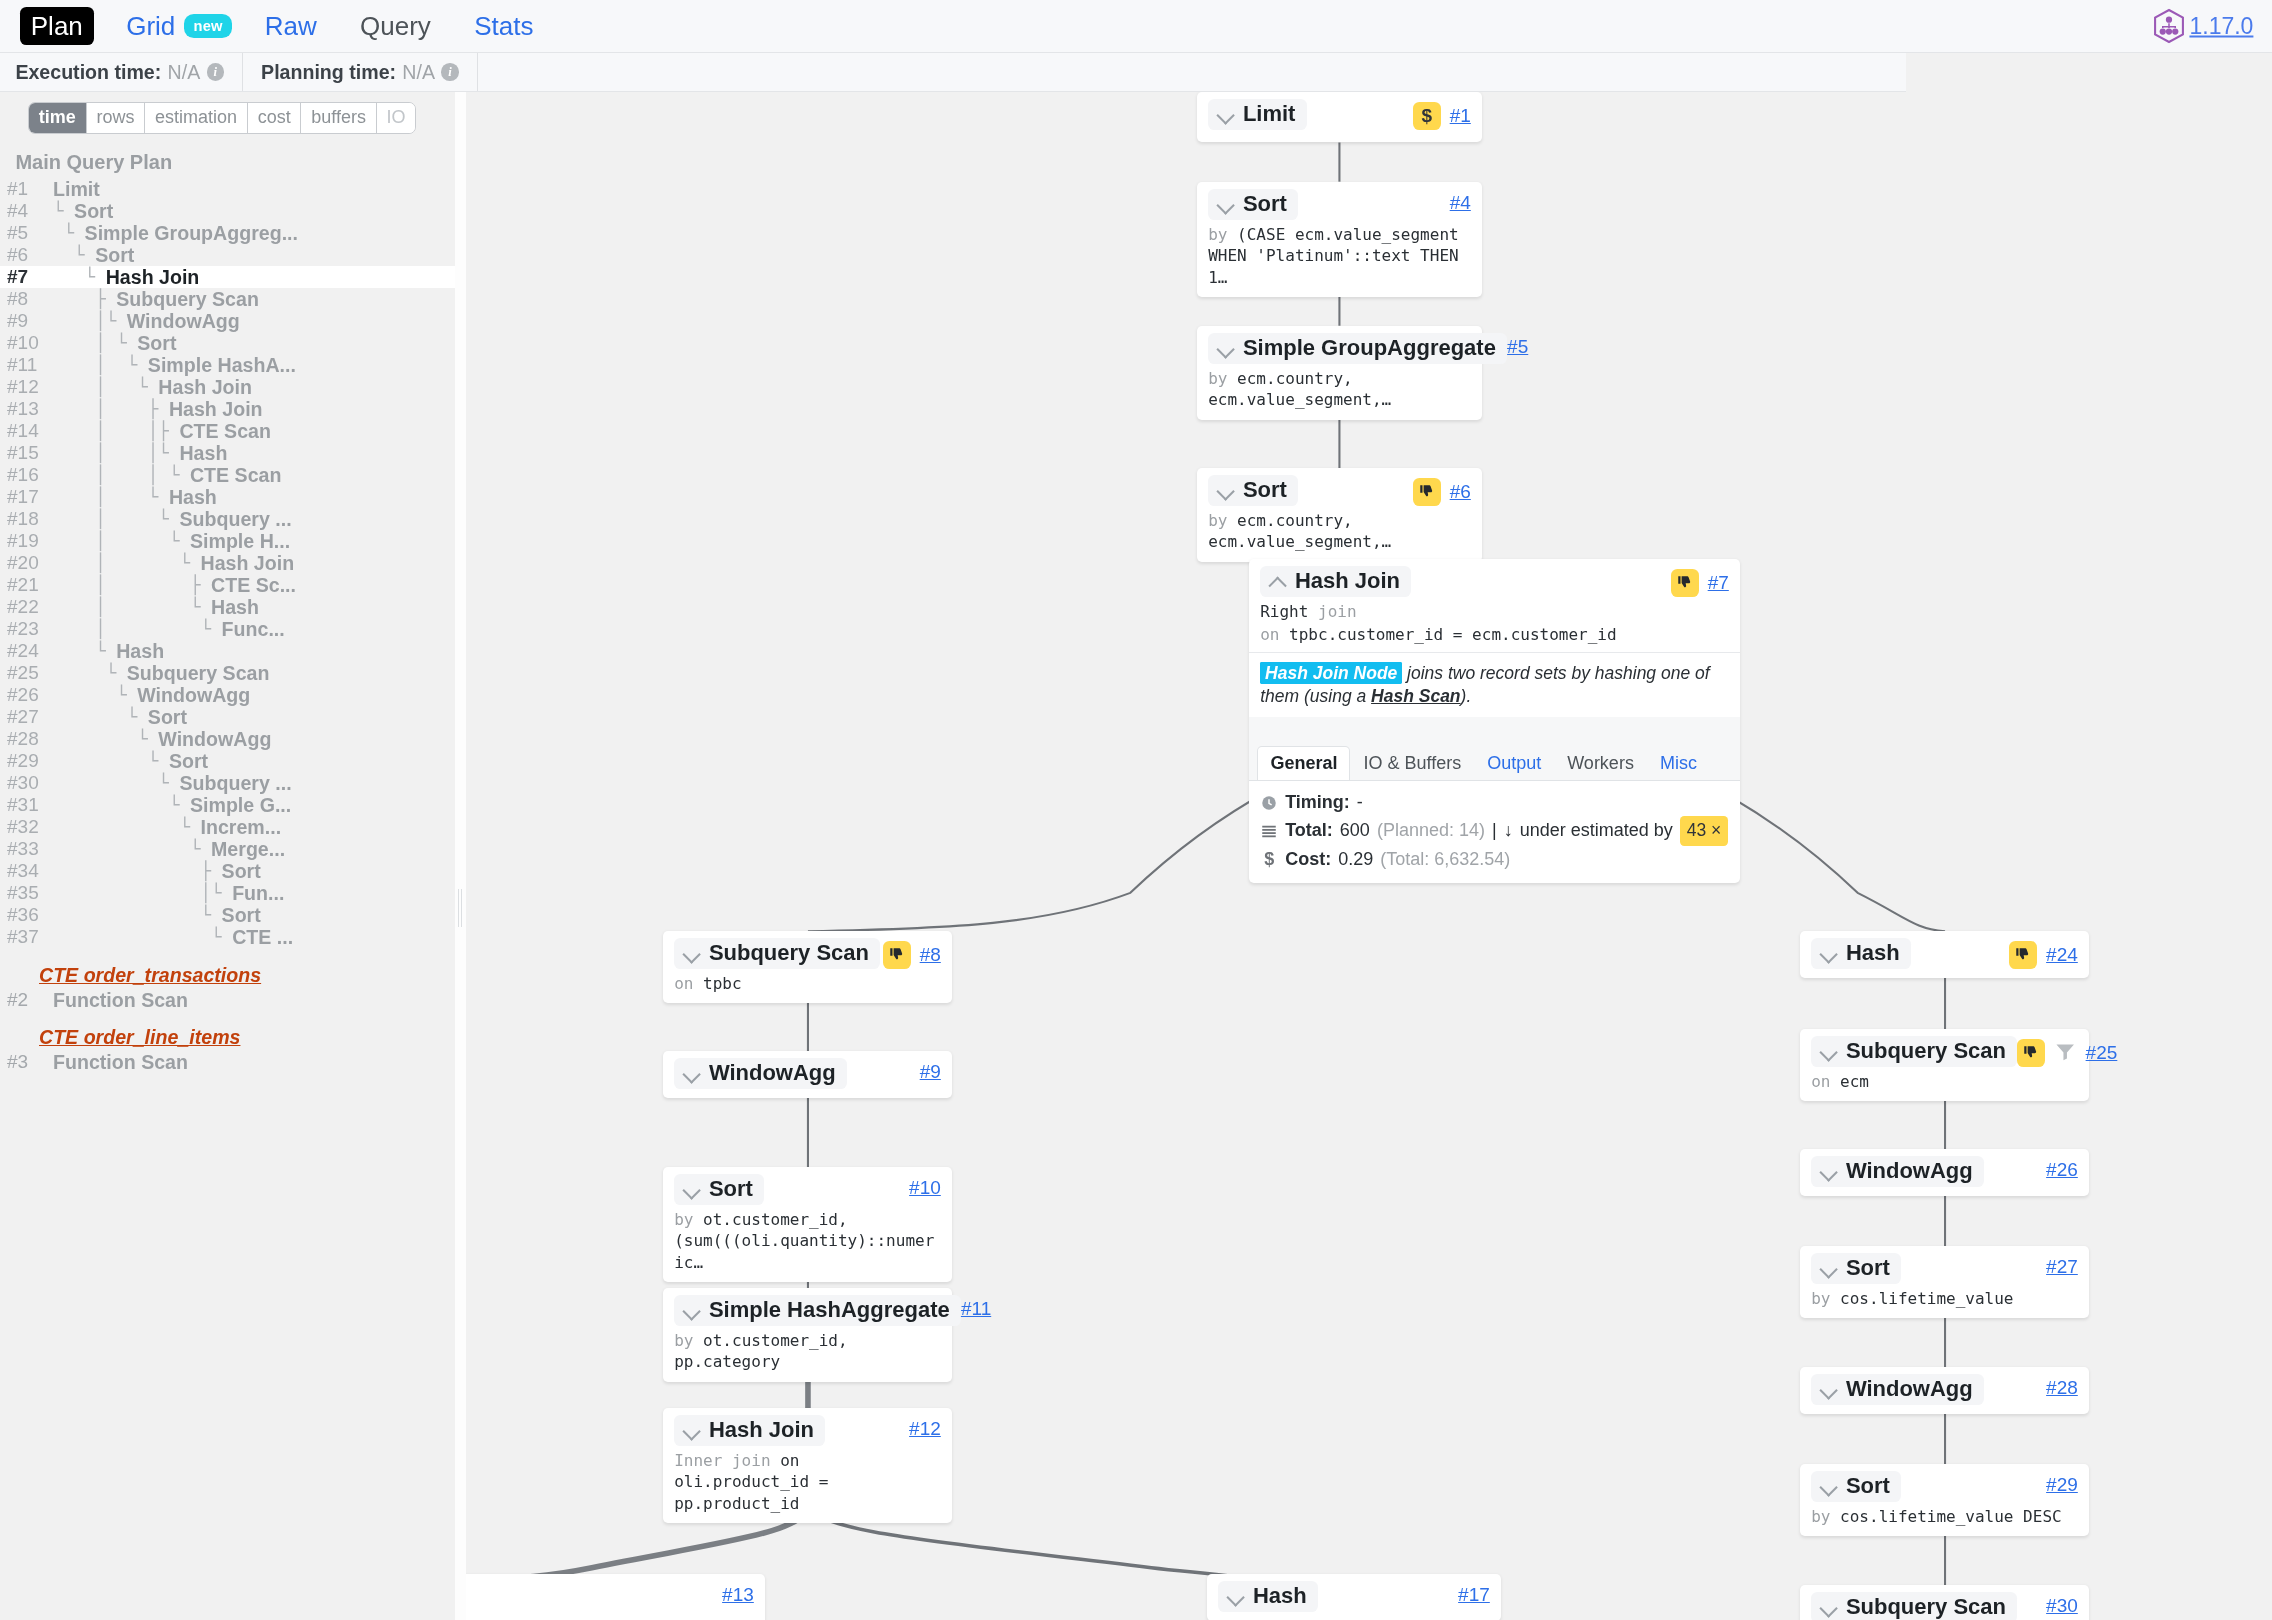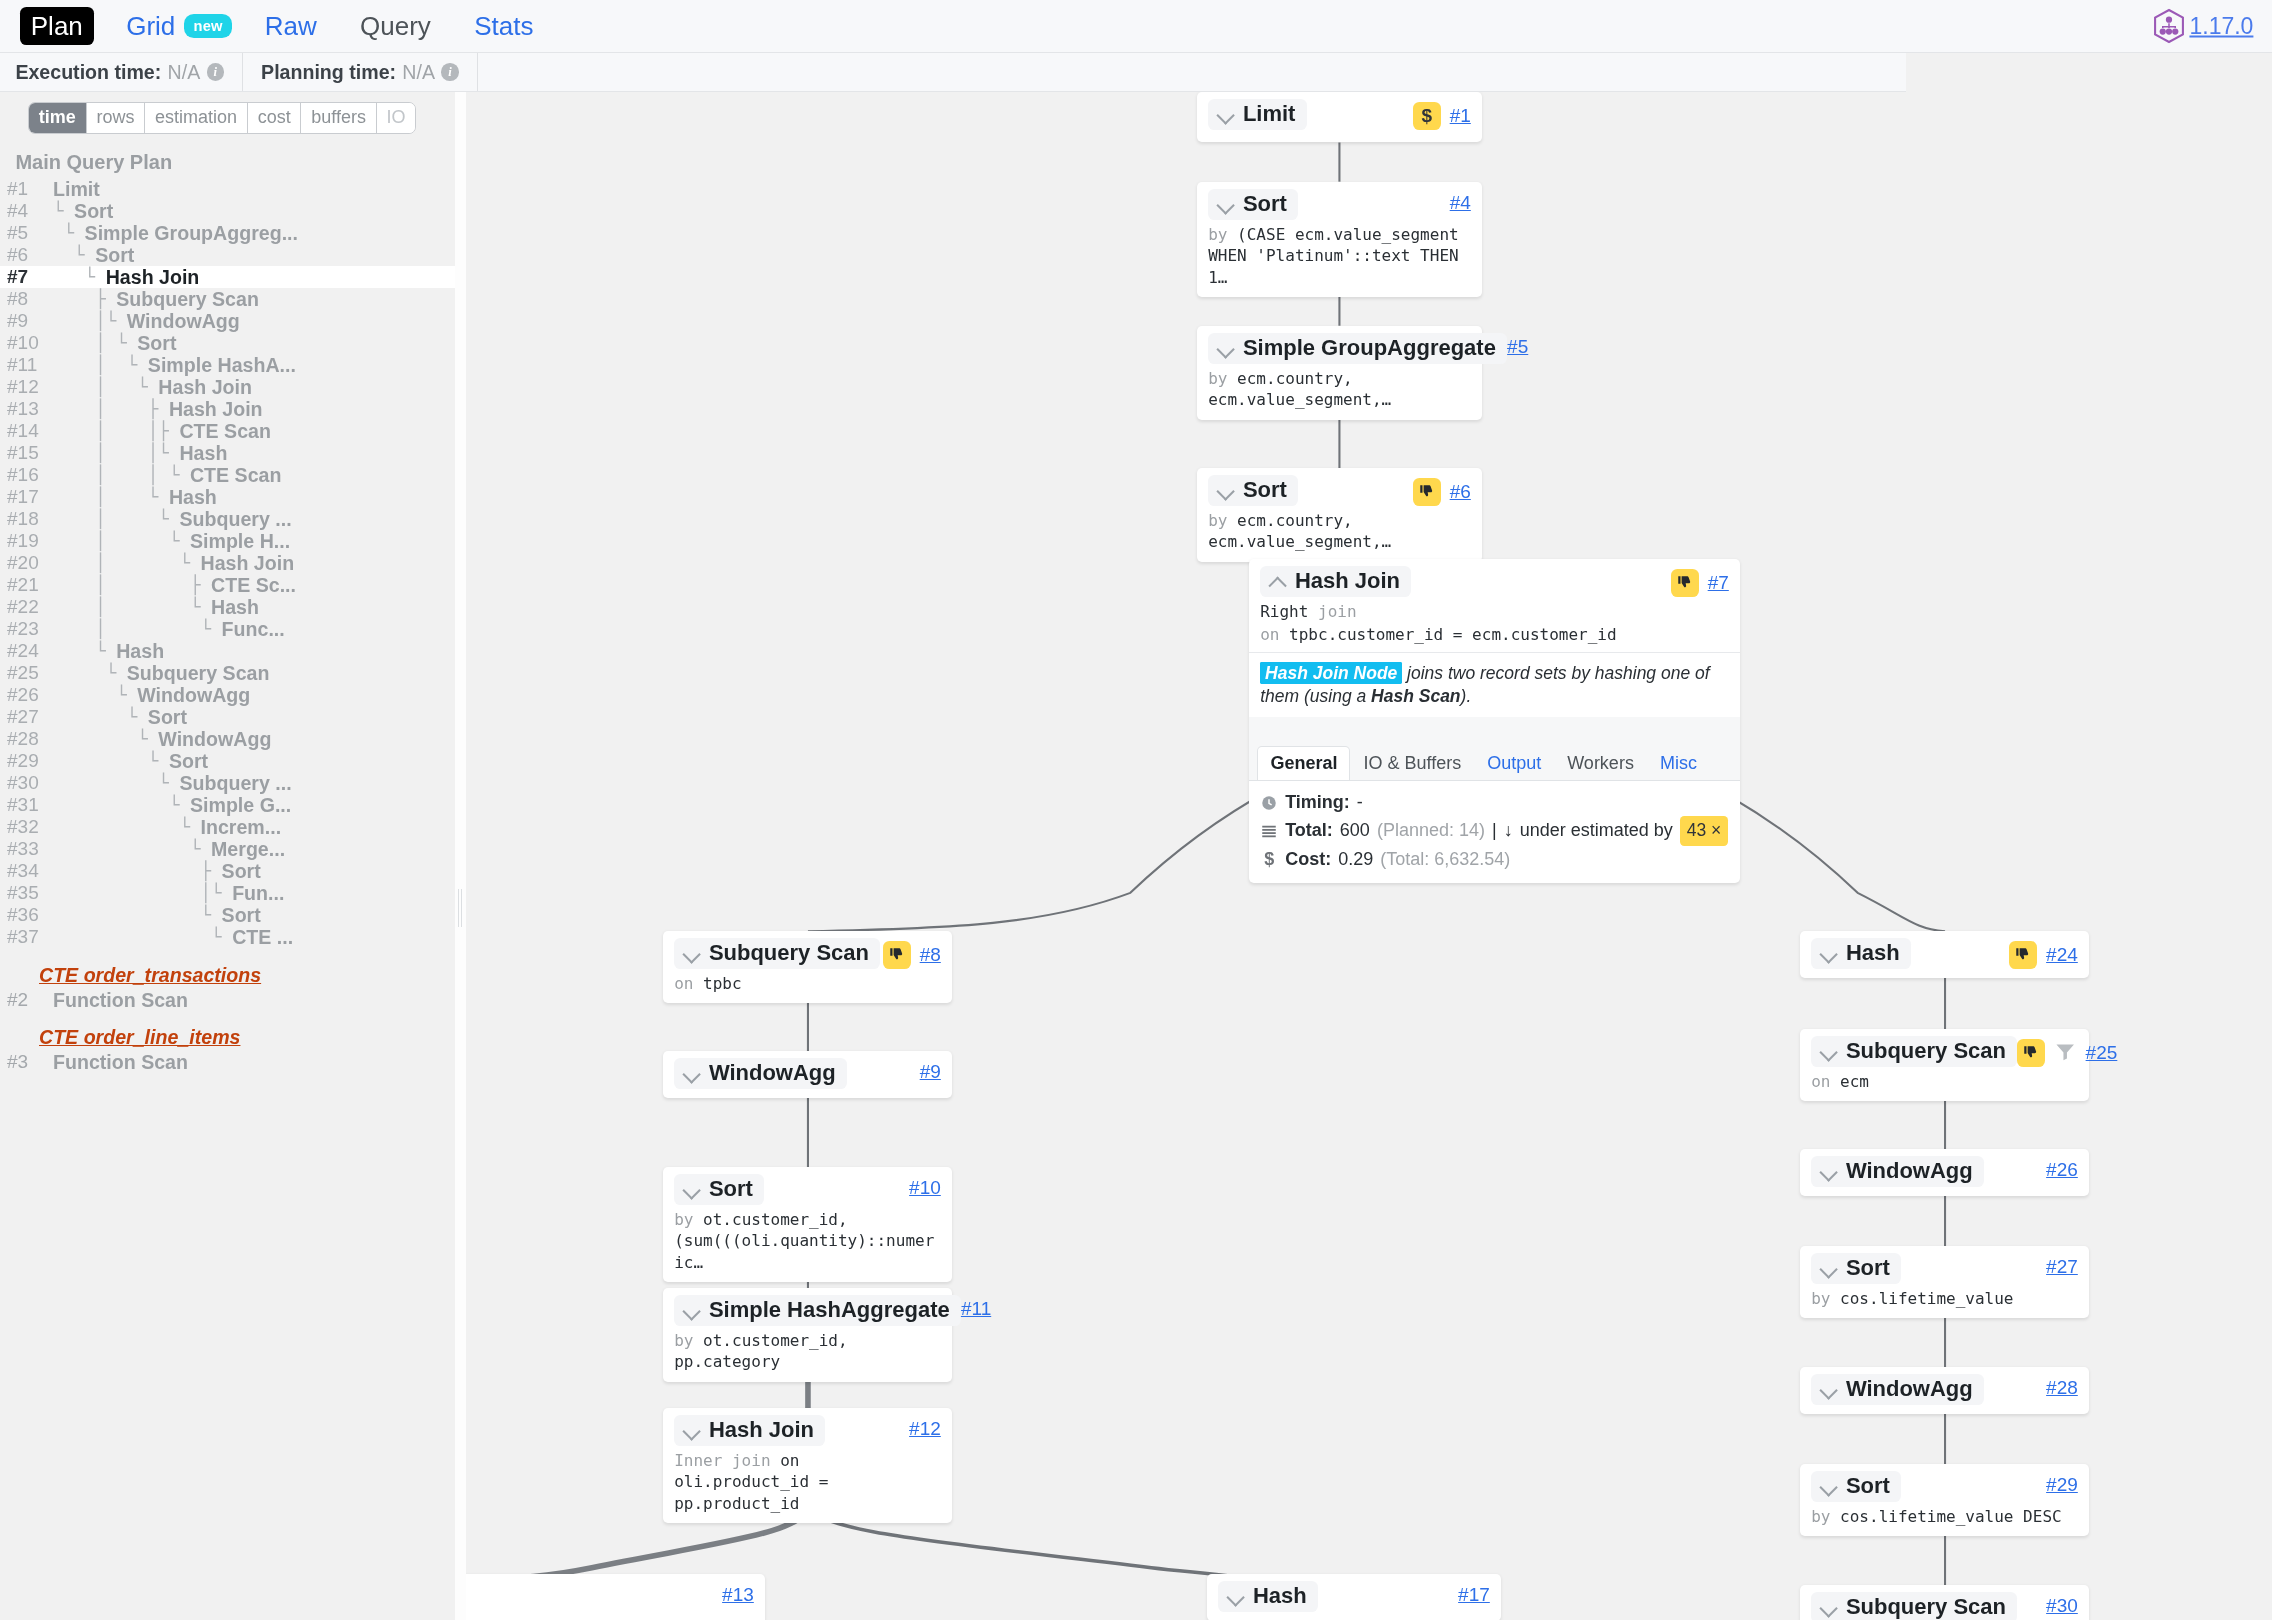--- a/index.html
+++ b/index.html
@@ -150,7 +150,7 @@
     font-size: 17.5px; font-style: italic; color: #2a2f34; line-height: 1.33;
   }
   .desc .hl { background: #12bdf0; color: #fff; font-weight: bold; padding: 0.7px 4.9px 1.4px; border-radius: 1.4px; }
-  .desc b { font-weight: bold; font-style: italic; }
+  .desc b { font-weight: bold; font-style: italic; text-decoration: underline; }
   .tabbar {
     display: flex; align-items: flex-end; margin: 0 -11.2px; padding: 0 8.4px;
     border-bottom: 0.7px solid #e0e3e6; background: #f6f7f8;

